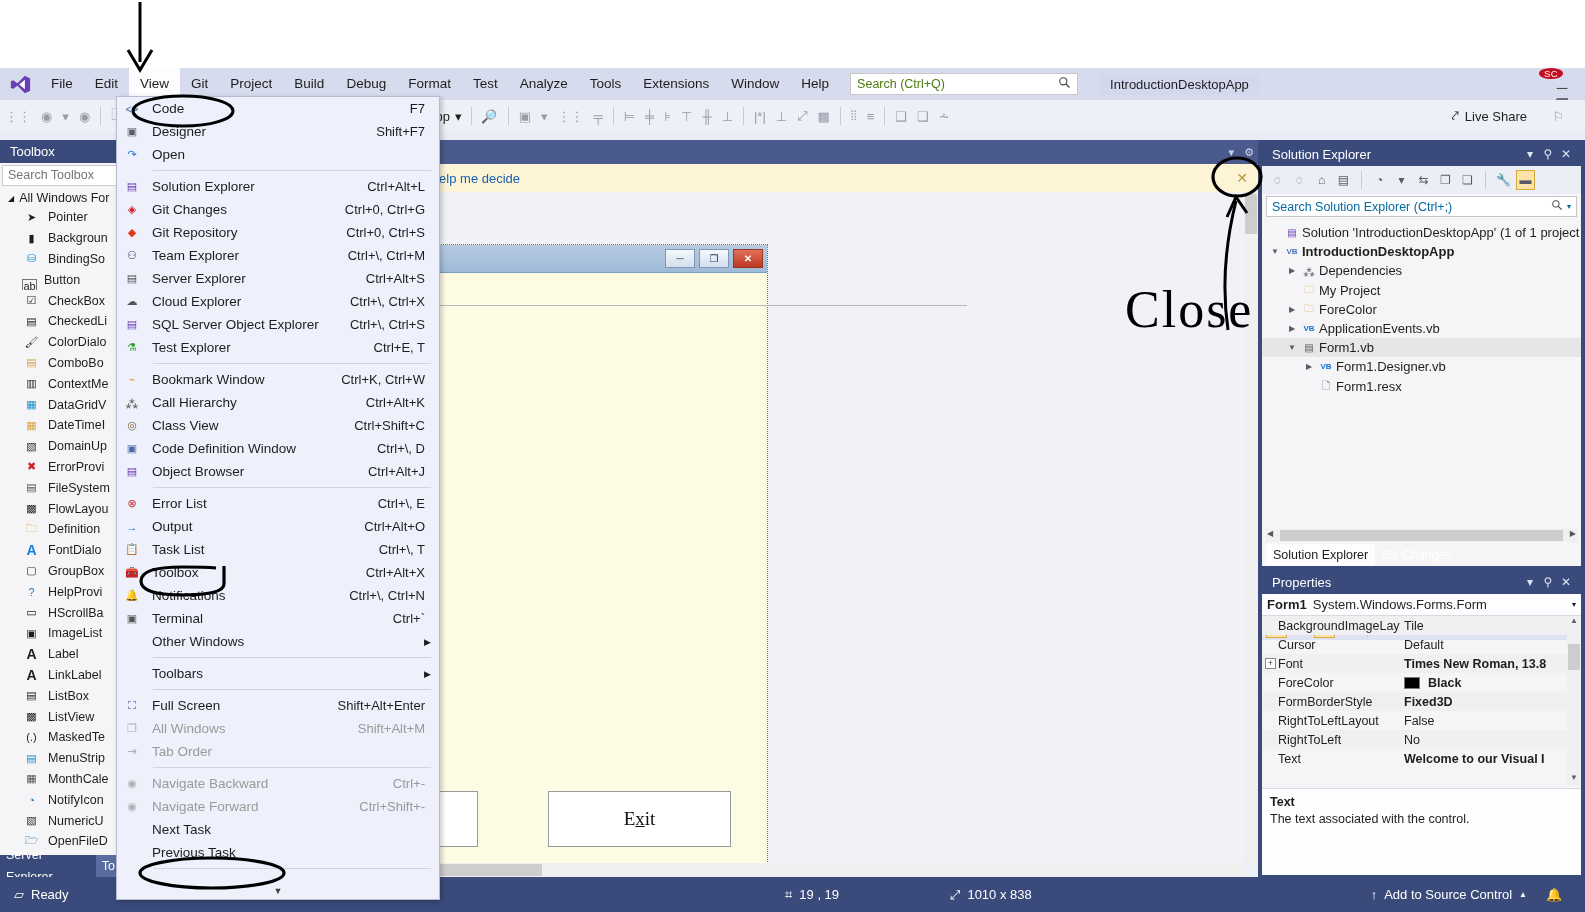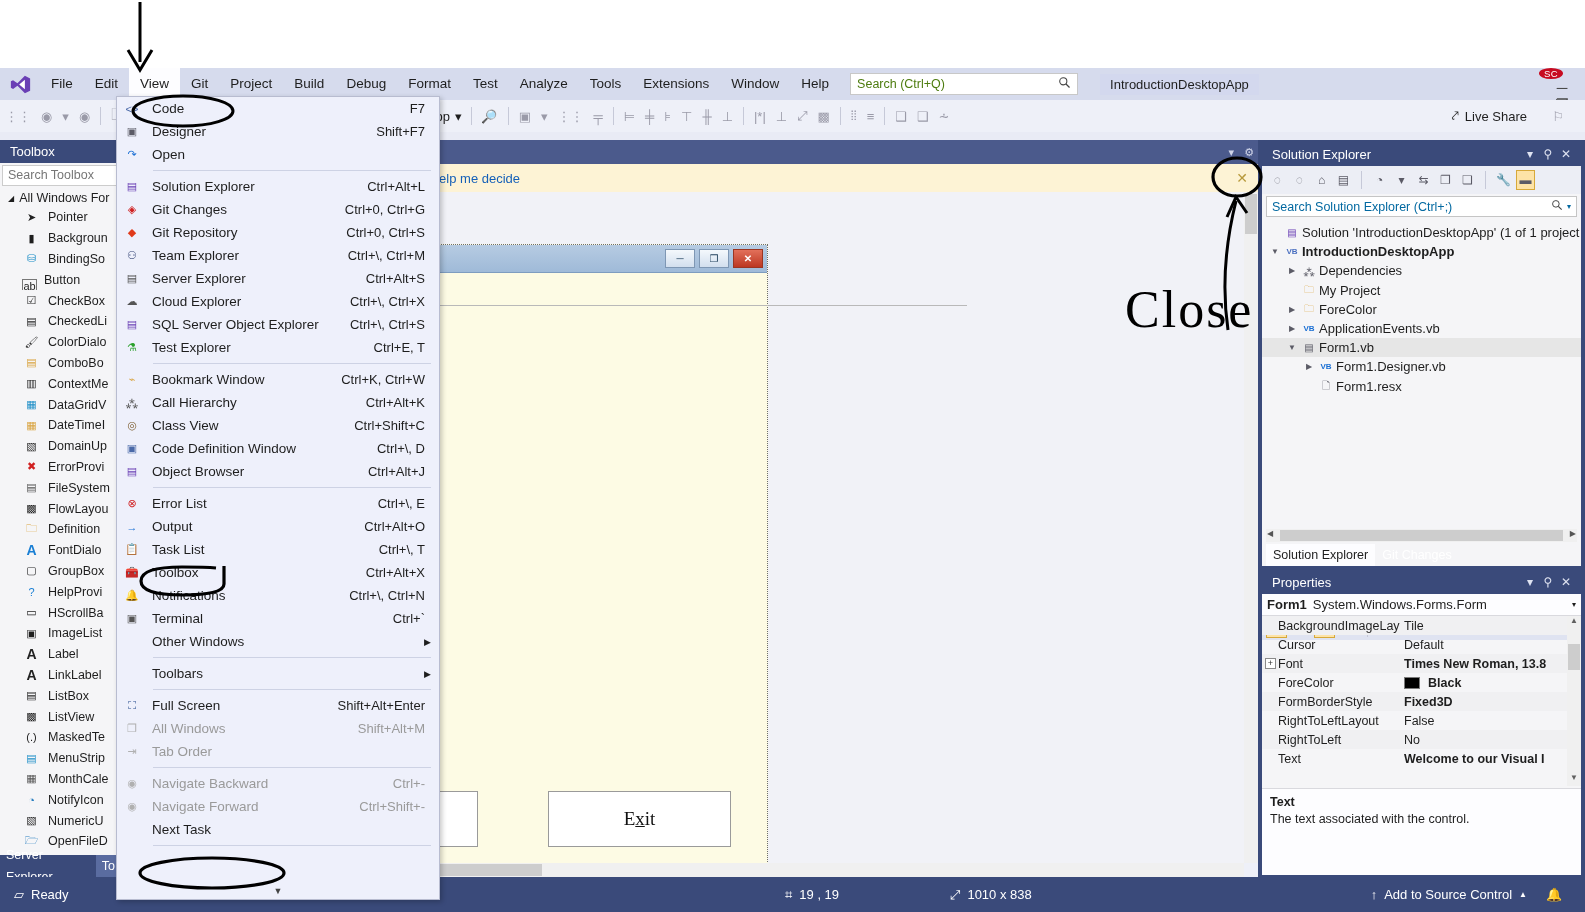--- a/index.html
+++ b/index.html
@@ -840,6 +840,11 @@
         <span class="mlbl">Next Task</span>
         <span class="mkey"></span>
       </div>
+      <div class="mrow">
+        <span class="mic"></span>
+        <span class="mlbl">Previous Task</span>
+        <span class="mkey"></span>
+      </div>
       <div class="msep"></div>
       <div class="mrow"></div>
     </div>

